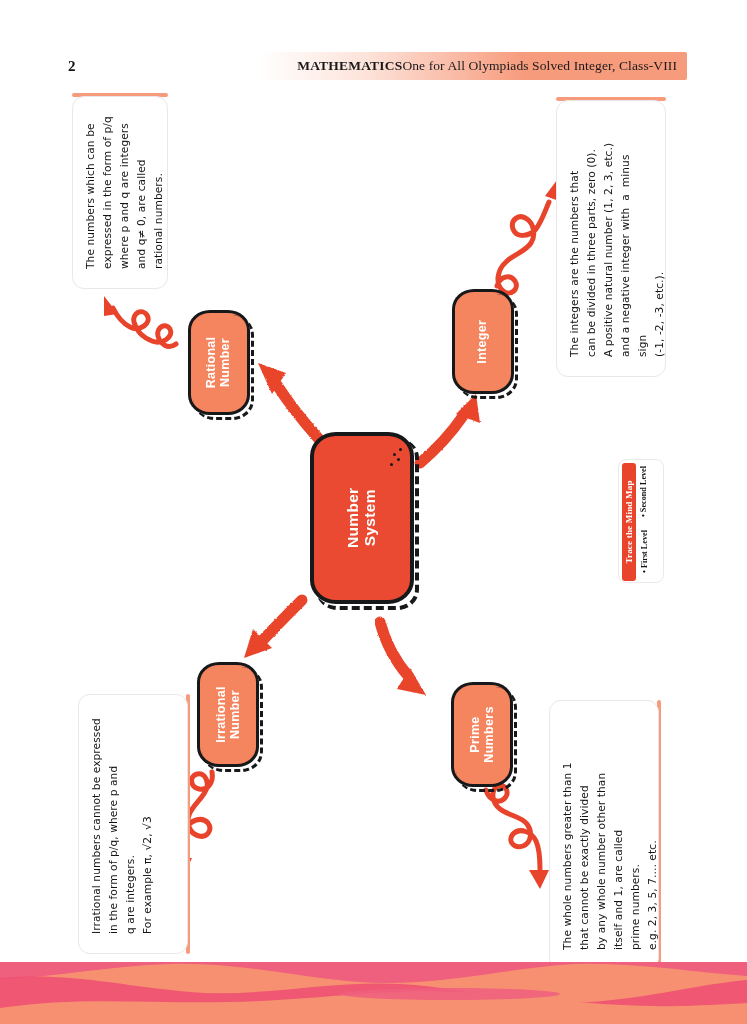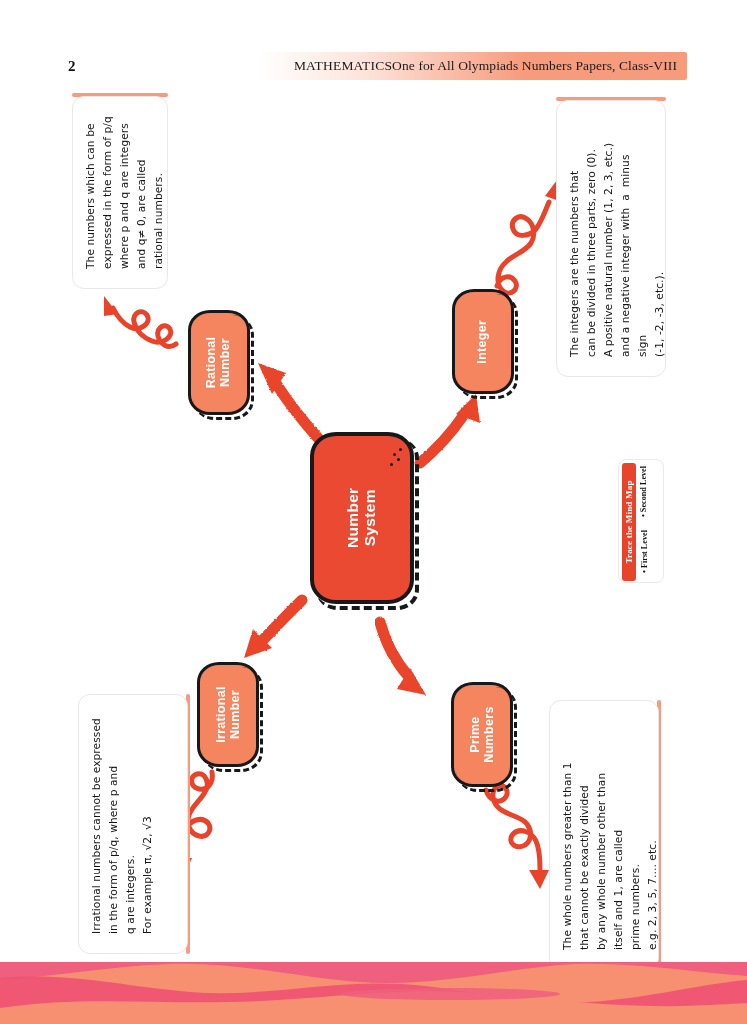--- a/index.html
+++ b/index.html
@@ -23,7 +23,7 @@
     font-family:"Liberation Serif",serif;
     font-size:13.5px;color:#1a1a1a;white-space:nowrap;letter-spacing:.1px;
   }
-  .header-text b{font-weight:normal;letter-spacing:.2px;}
+  .header-text b{font-weight:bold;letter-spacing:.2px;}
   .page-num{
     position:absolute;left:68px;top:58px;
     font-family:"Liberation Serif",serif;font-weight:bold;font-size:15px;color:#111;

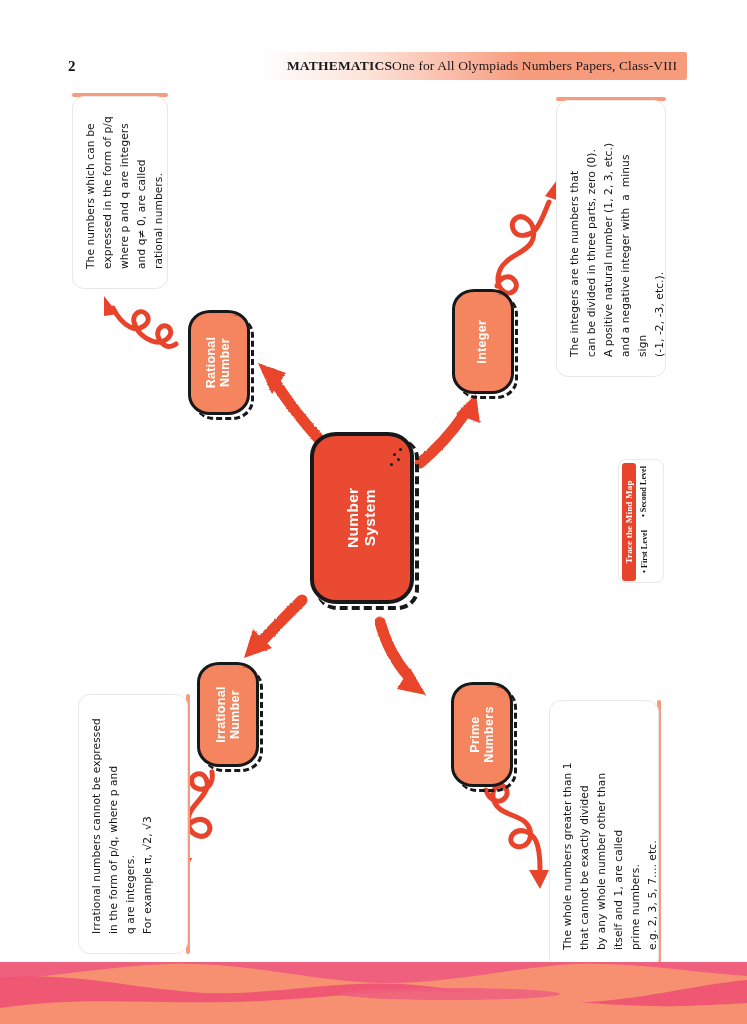--- a/index.html
+++ b/index.html
@@ -149,7 +149,7 @@
   <div class="header-band"></div>
   <div class="header-text">
     <b>MATHEMATICS</b>
-      <span> One for All Olympiads Numbers Papers, Class-VIII</span>
+      <span> One for All Olympiads Solved Integer, Class-VIII</span>
   </div>
   <div class="page-num">2</div>
 

